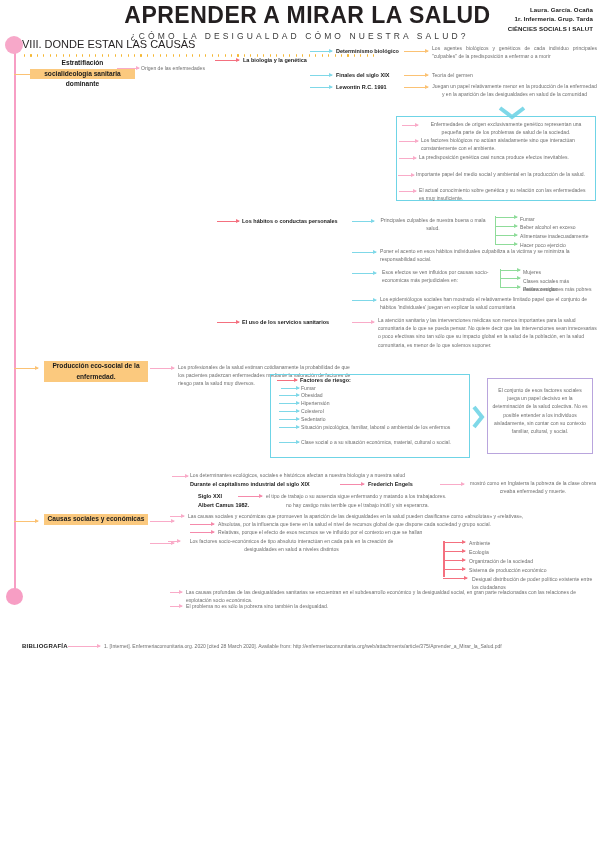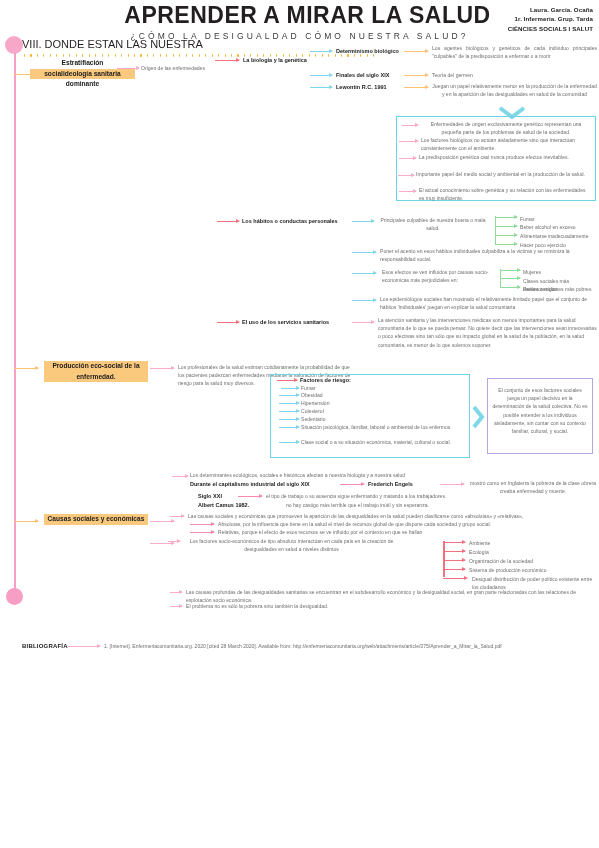--- a/index.html
+++ b/index.html
@@ -81,7 +81,7 @@
   <div>CIÈNCIES SOCIALS I SALUT</div>
 </div>
 
-<div id="section-heading">VIII. DONDE ESTAN LAS NUESTRA</div>
+<div id="section-heading">VIII. DONDE ESTAN LAS CAUSAS</div>
 <div class="dot-row">
   <i></i>
     <i></i>

